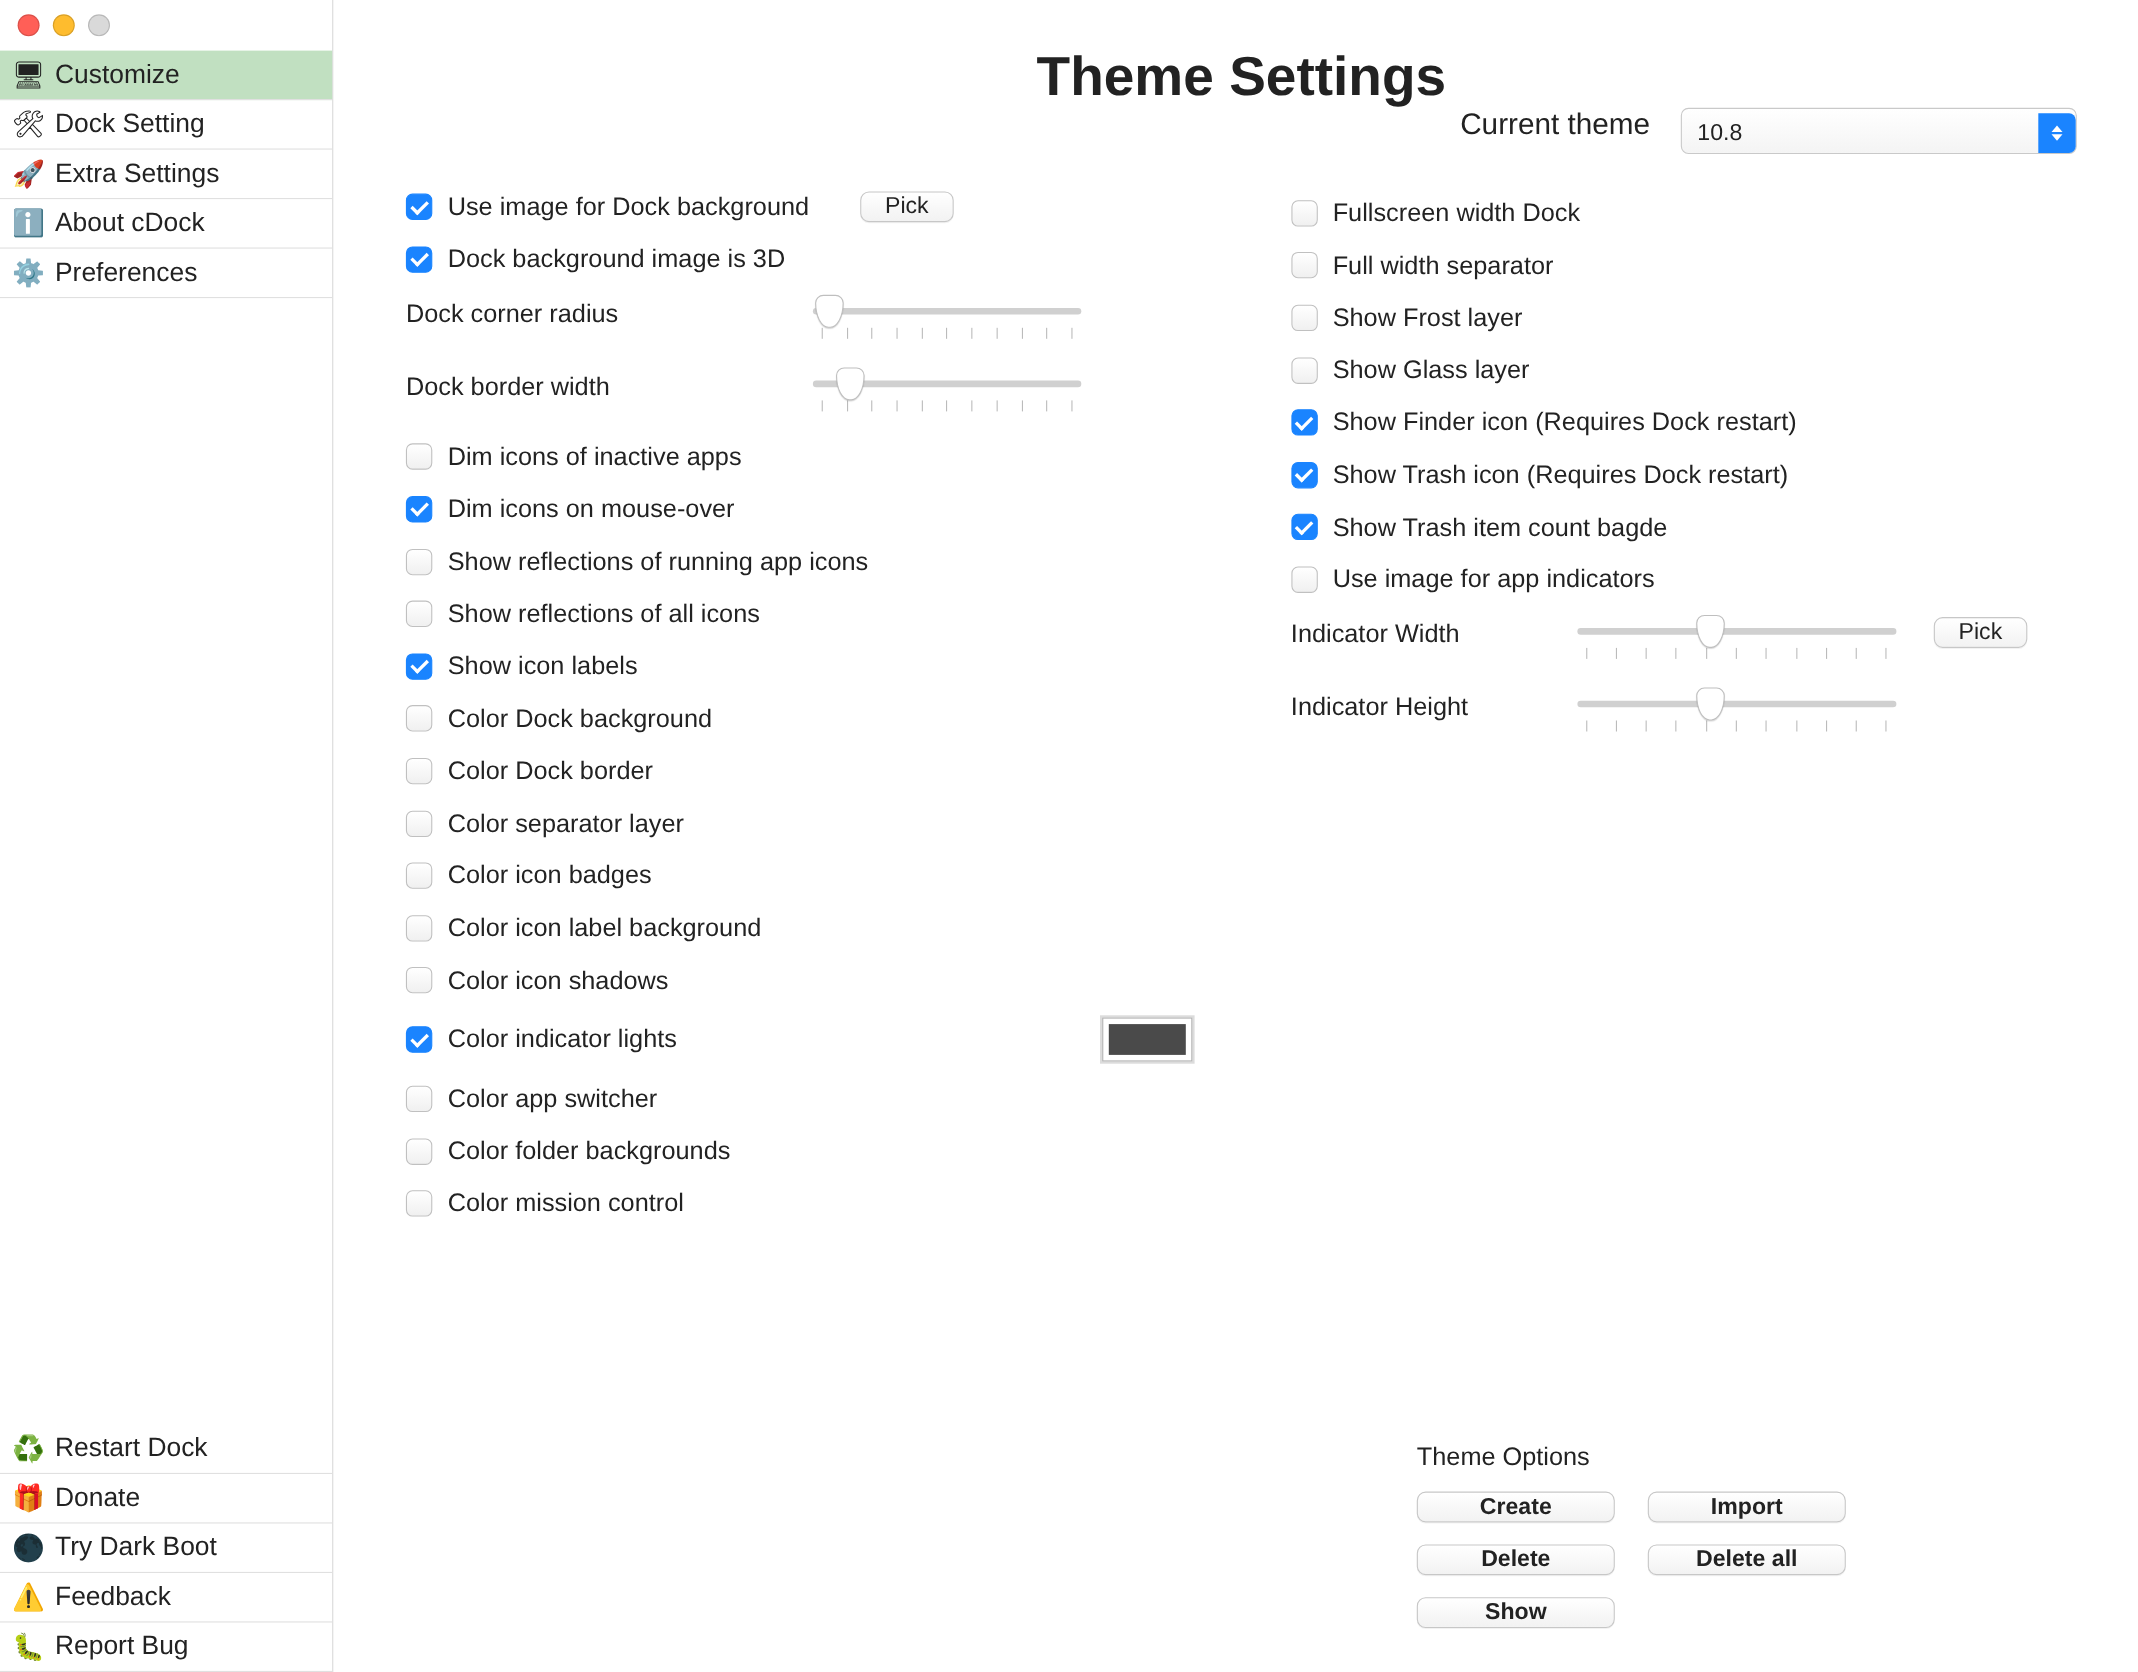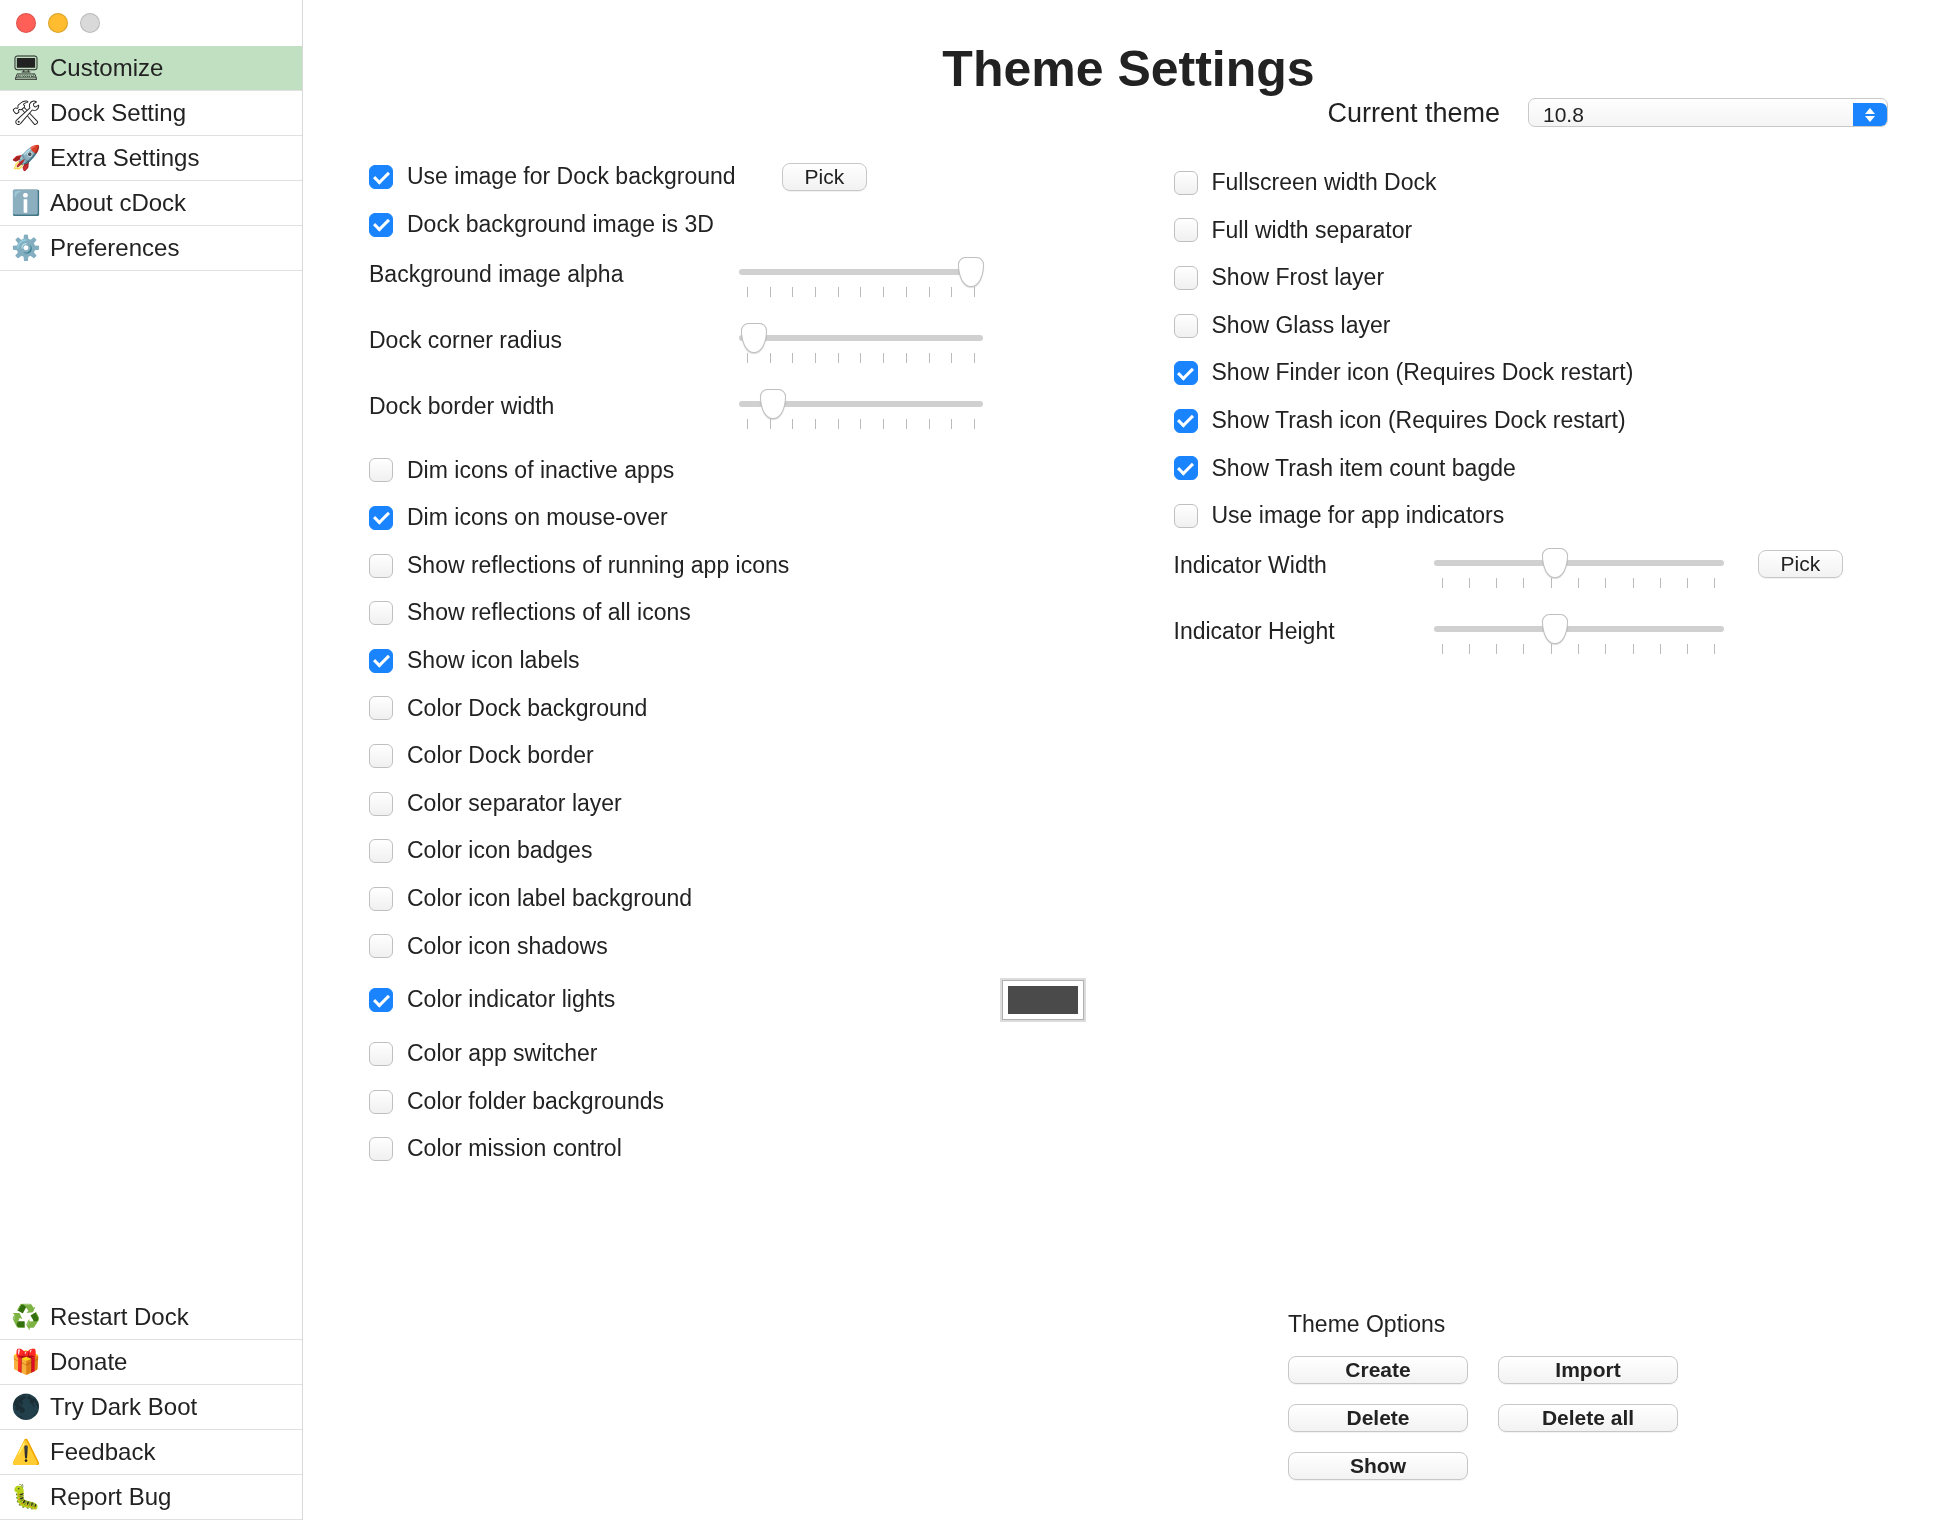--- a/index.html
+++ b/index.html
@@ -73,7 +73,7 @@
   .theme-label { font-size: 27px; }
   .mac-select {
     display: flex; align-items: center;
-    width: 360px; height: 29px;
+    width: 360px; height: 42px;
     border: 1px solid #c9c9c9;
     border-radius: 7px;
     padding: 4px 0 0 14px;

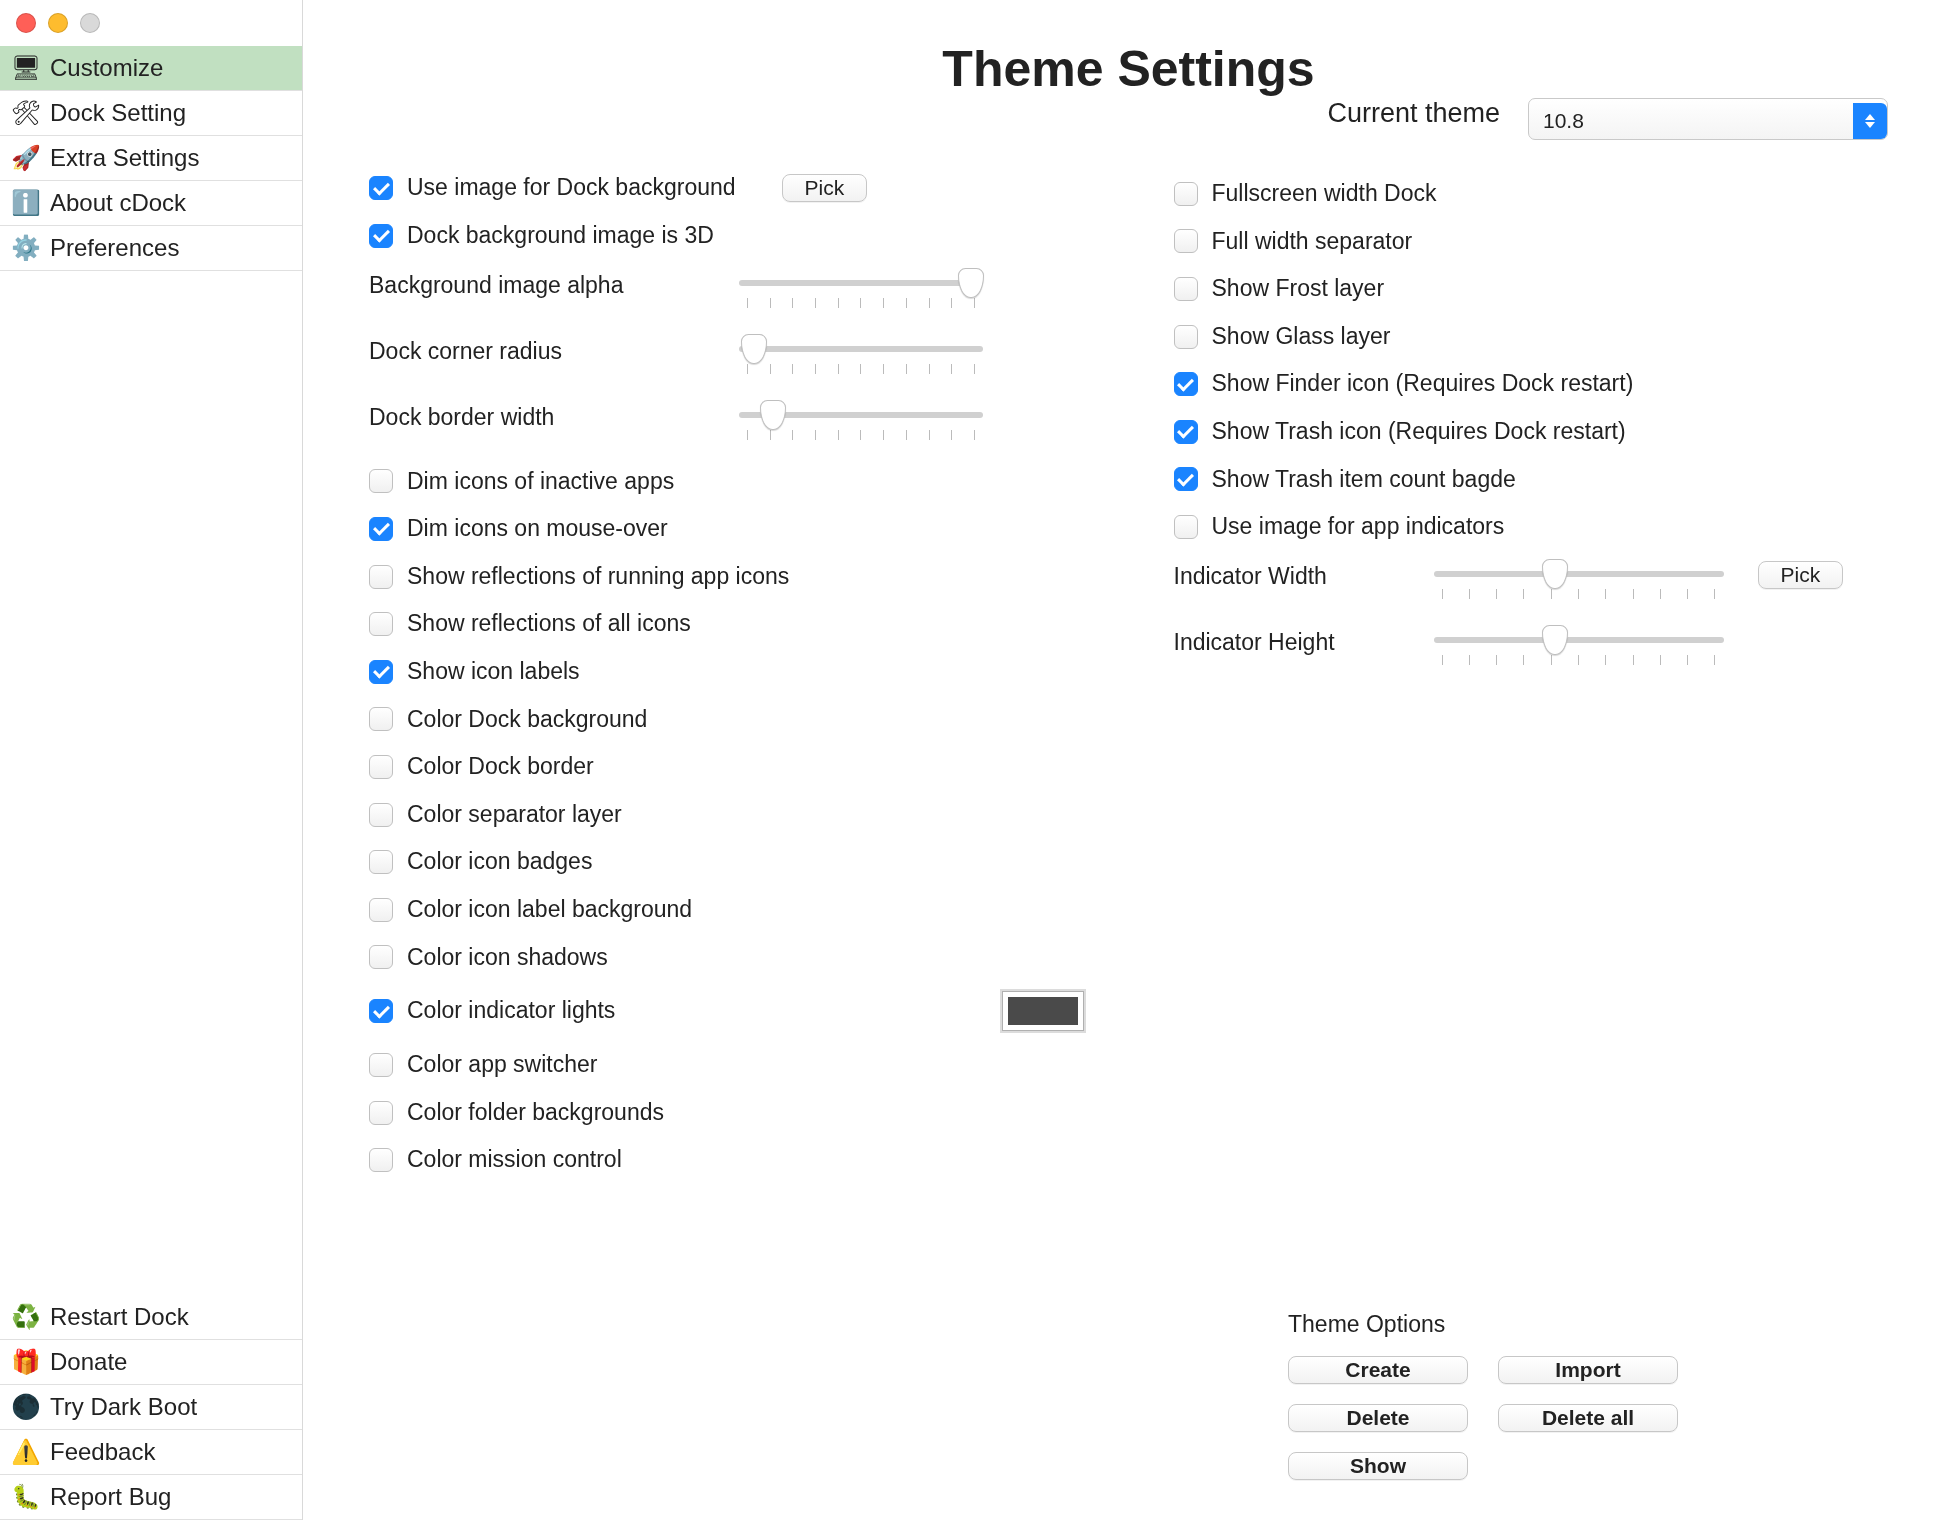--- a/index.html
+++ b/index.html
@@ -295,26 +295,6 @@
         </div>
 
         <div class="slider-row">
-          <span class="label">Background image alpha</span>
-          <div class="slider">
-            <div class="track"></div>
-            <div class="ticks">
-                <span></span>
-                <span></span>
-                <span></span>
-                <span></span>
-                <span></span>
-                <span></span>
-                <span></span>
-                <span></span>
-                <span></span>
-                <span></span>
-                <span></span>
-              </div>
-            <div class="knob" style="left: 95%;"></div>
-          </div>
-        </div>
-        <div class="slider-row">
           <span class="label">Dock corner radius</span>
           <div class="slider">
             <div class="track"></div>

